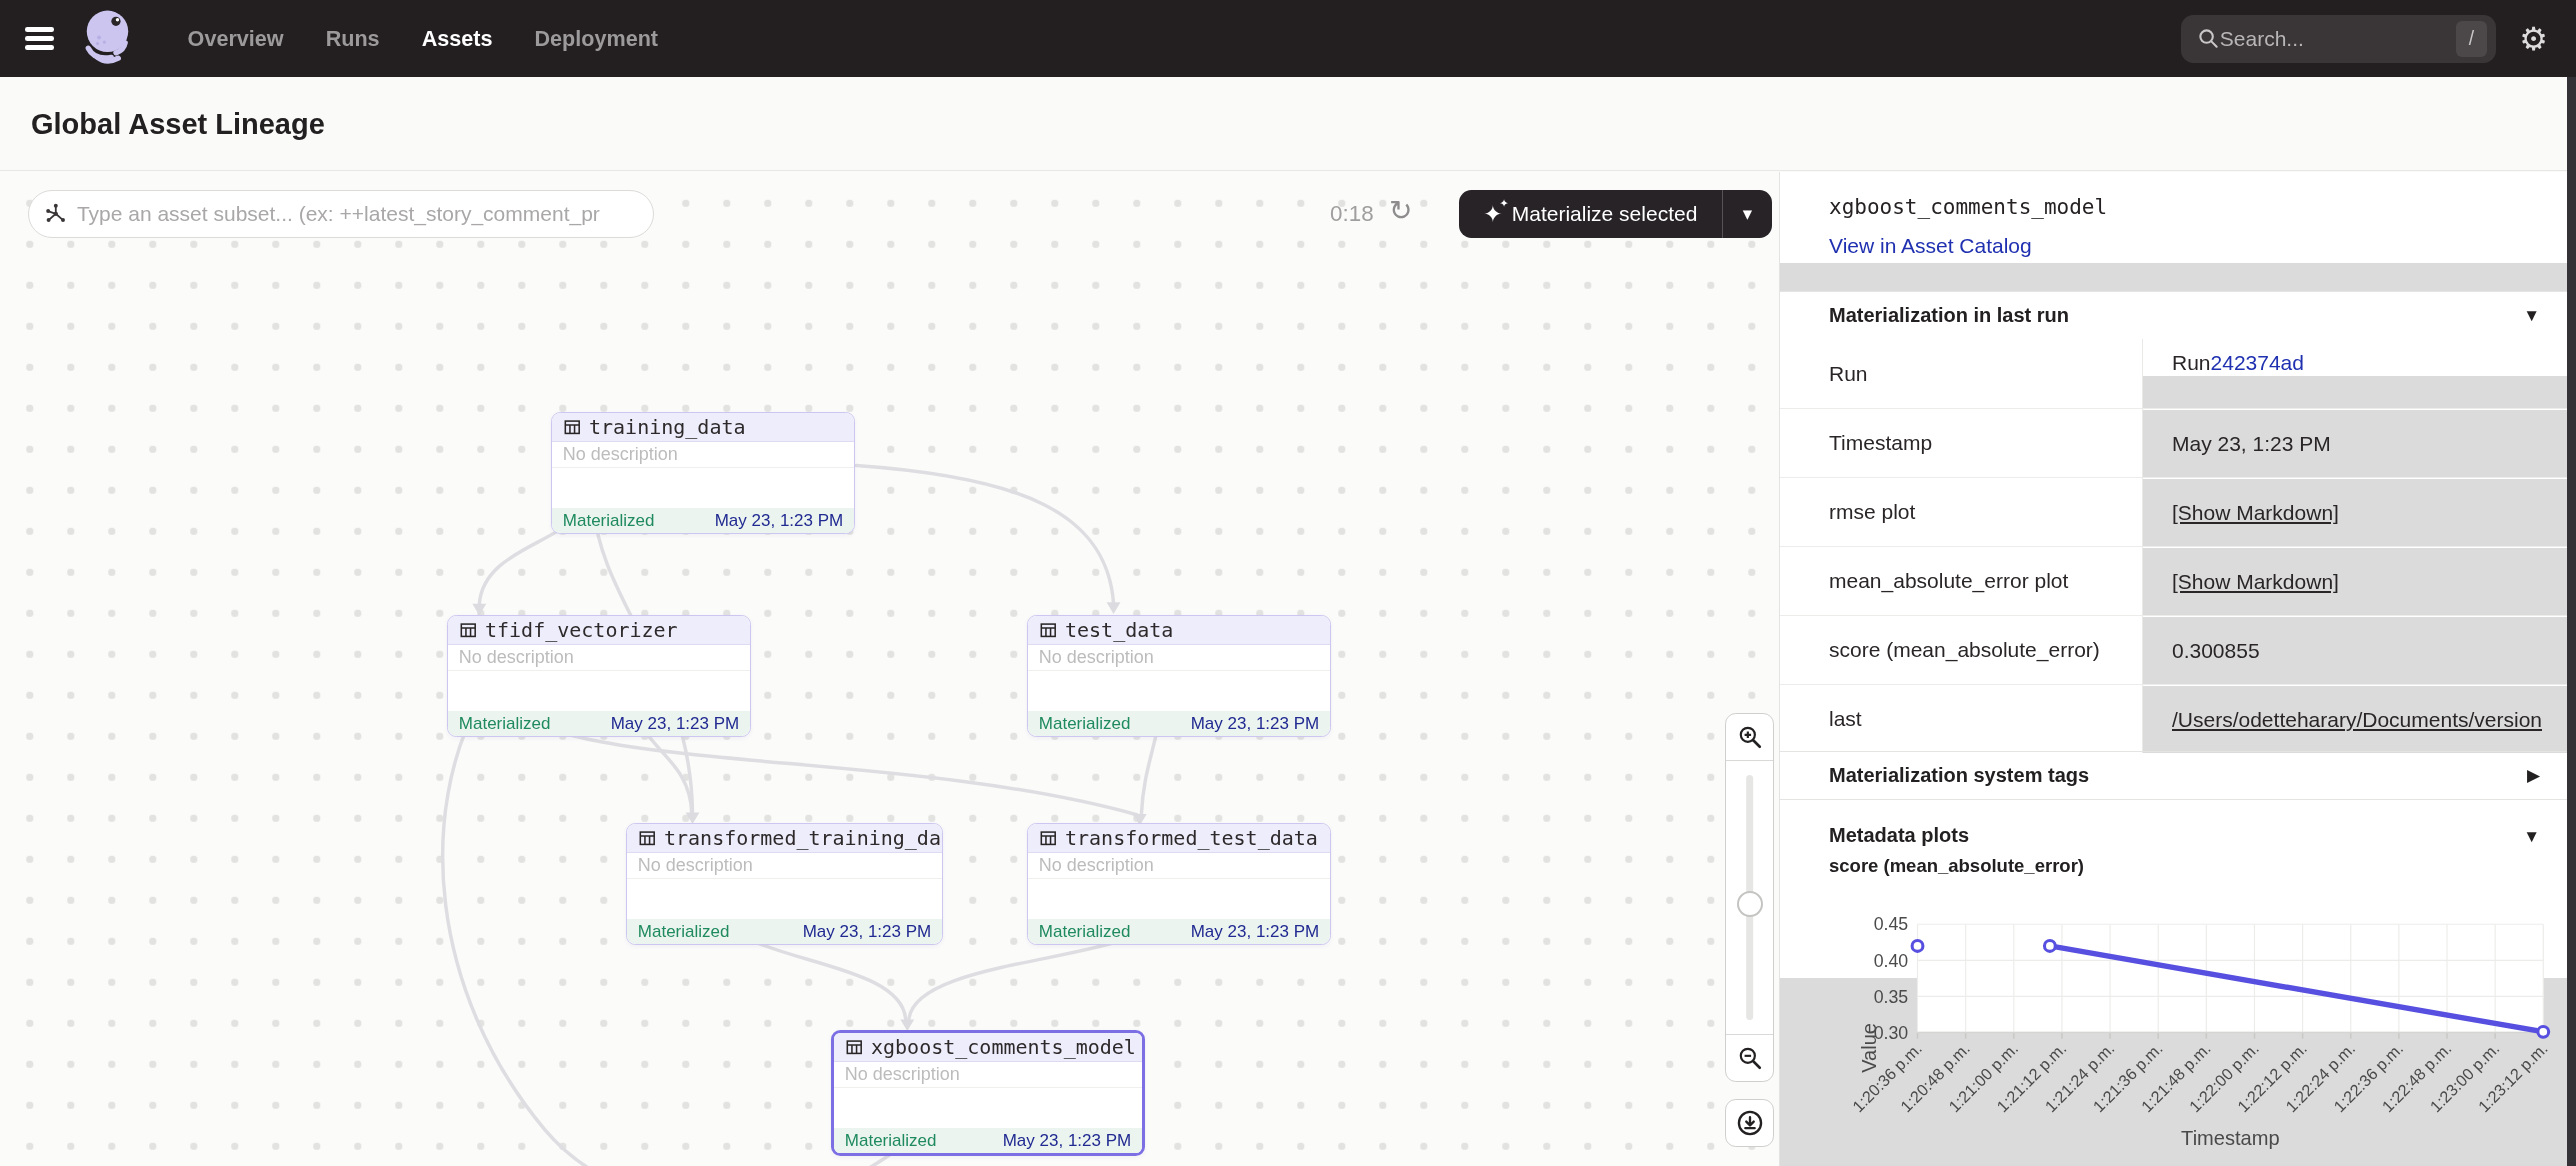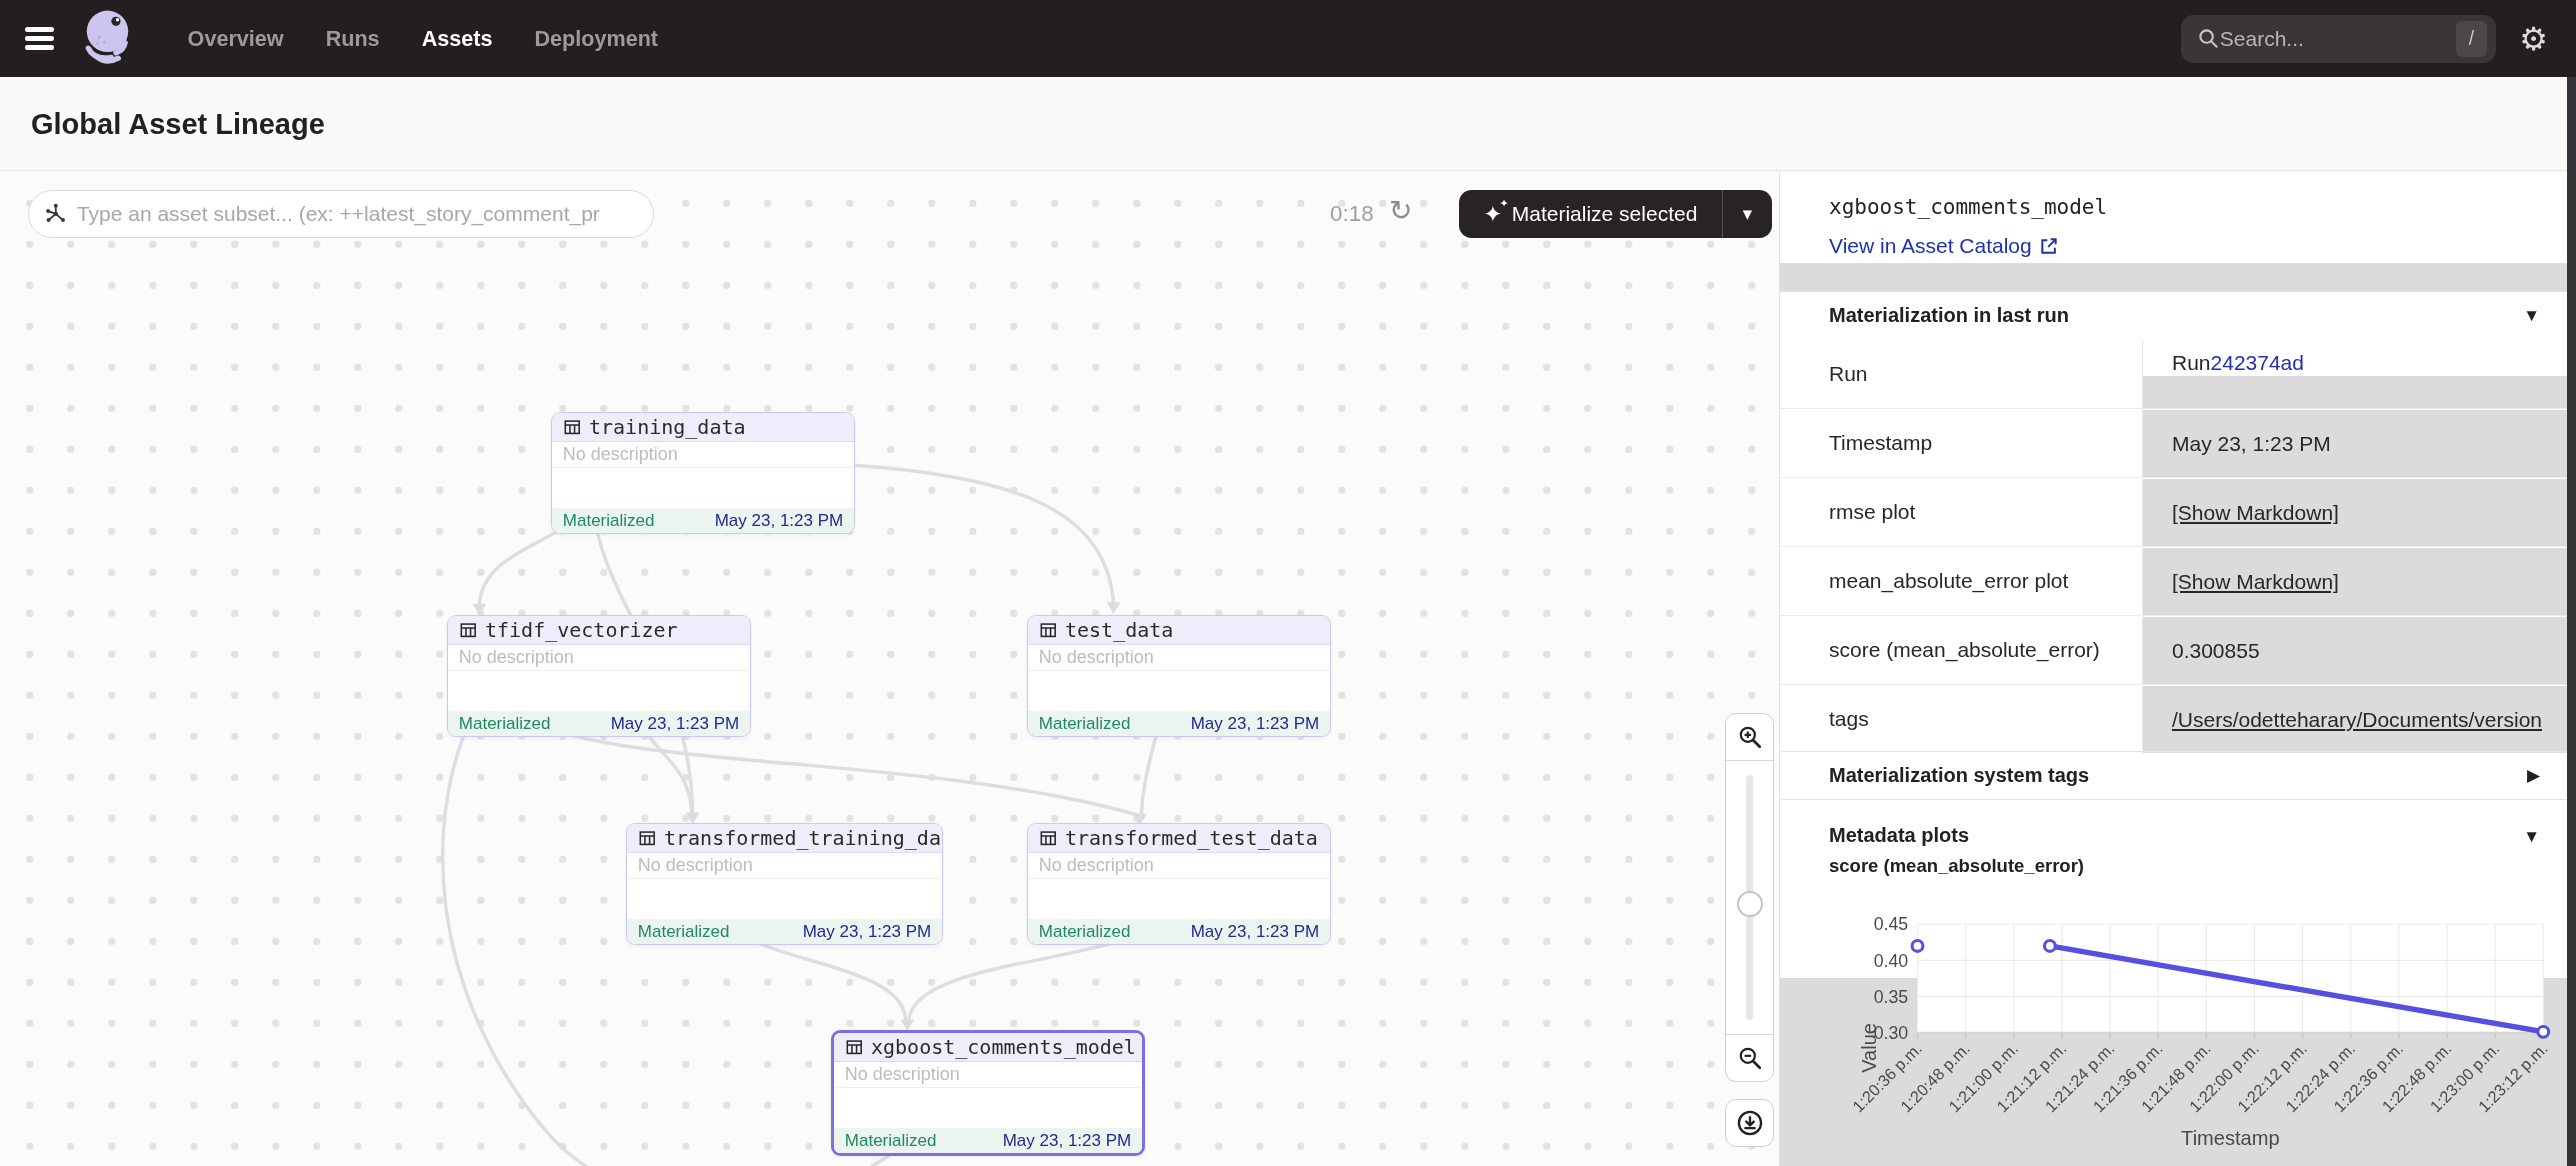--- a/index.html
+++ b/index.html
@@ -66,7 +66,7 @@
   
   .side-panel { position:absolute; left:1779px; top:172px; width:788px; height:995px; background:#fff; border-left:1.5px solid #E3E3E1; }
   .sp-title { position:absolute; left:49px; top:23px; font-family:"DejaVu Sans Mono",monospace; font-size:21px; color:#262223; }
-  .sp-link { position:absolute; left:49px; top:62px; font-size:21px; color:#1F30B0; display:flex; align-items:center; gap:7.7px; cursor:pointer; }
+  .sp-link { position:absolute; left:49px; top:62px; font-size:21px; color:#1F30B0; display:flex; align-items:center; gap:7.7px; cursor:pointer;flex-direction:column; }
   .sp-grayband { position:absolute; left:0; top:91px; width:788px; height:28px; background:#DBDBDB; }
   .sp-sechead { position:absolute; left:0; width:788px; height:48px; border-top:1.5px solid #E4E4E2; display:flex; align-items:center; justify-content:space-between; padding:0 28px 0 49px; cursor:pointer; }
   .sp-sechead .sh-label { font-size:20px; font-weight:700; color:#232021; }

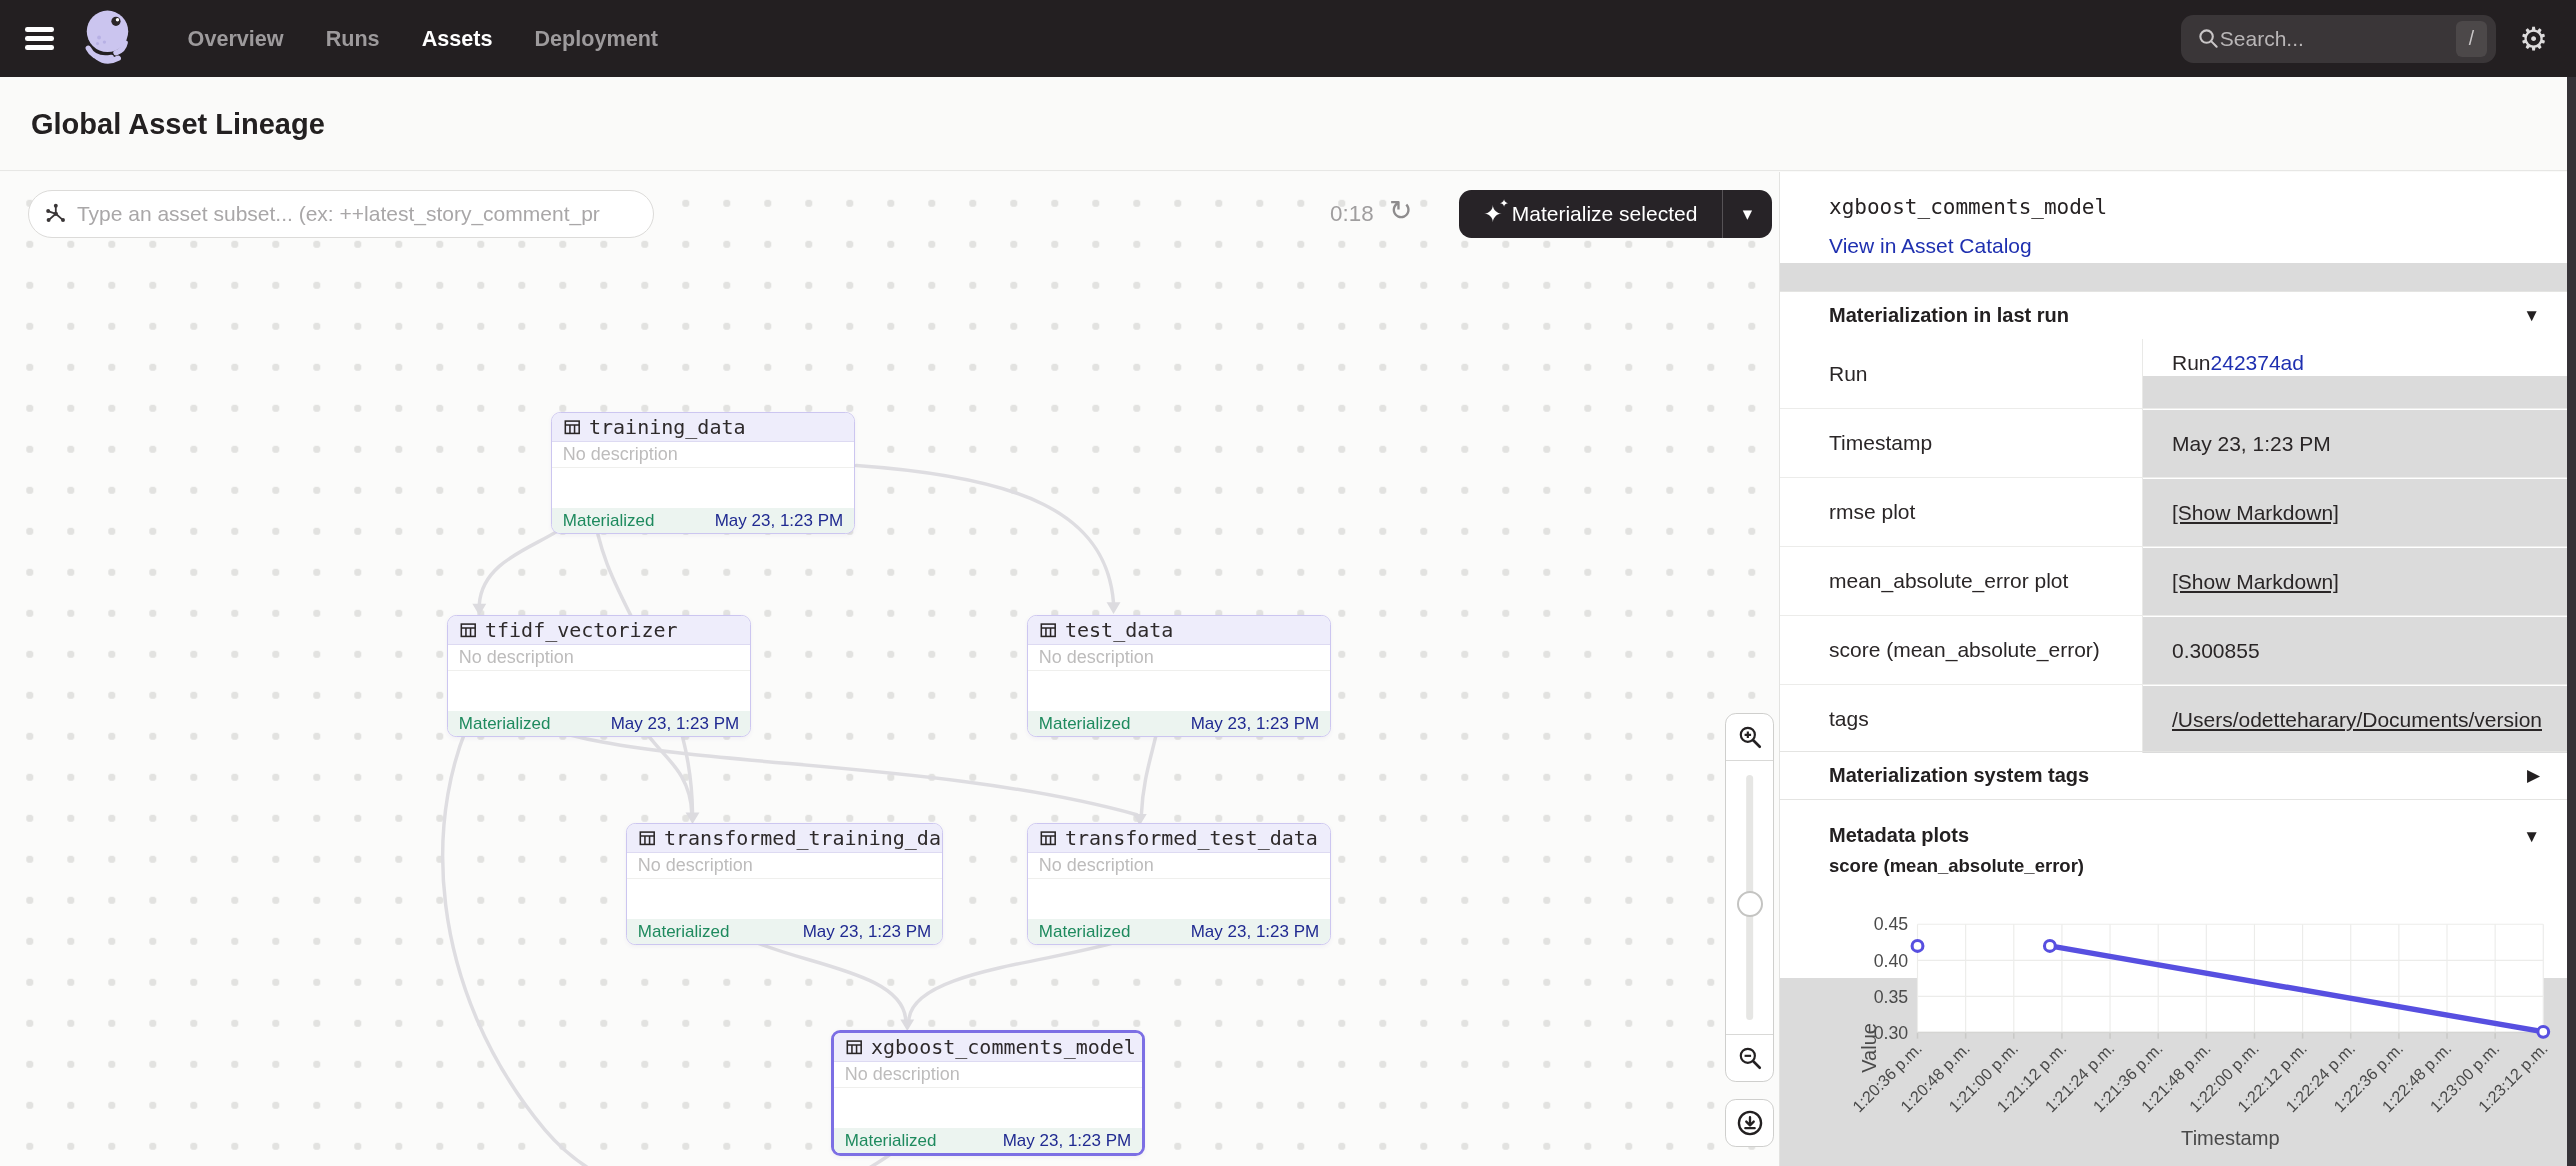--- a/index.html
+++ b/index.html
@@ -361,7 +361,7 @@
           </div>
         </div>
         <div class="m-row">
-          <div class="m-label">tags</div>
+          <div class="m-label">last</div>
           <div class="m-value">
             <span class="ul">/Users/odetteharary/Documents/version</span>
           </div>

